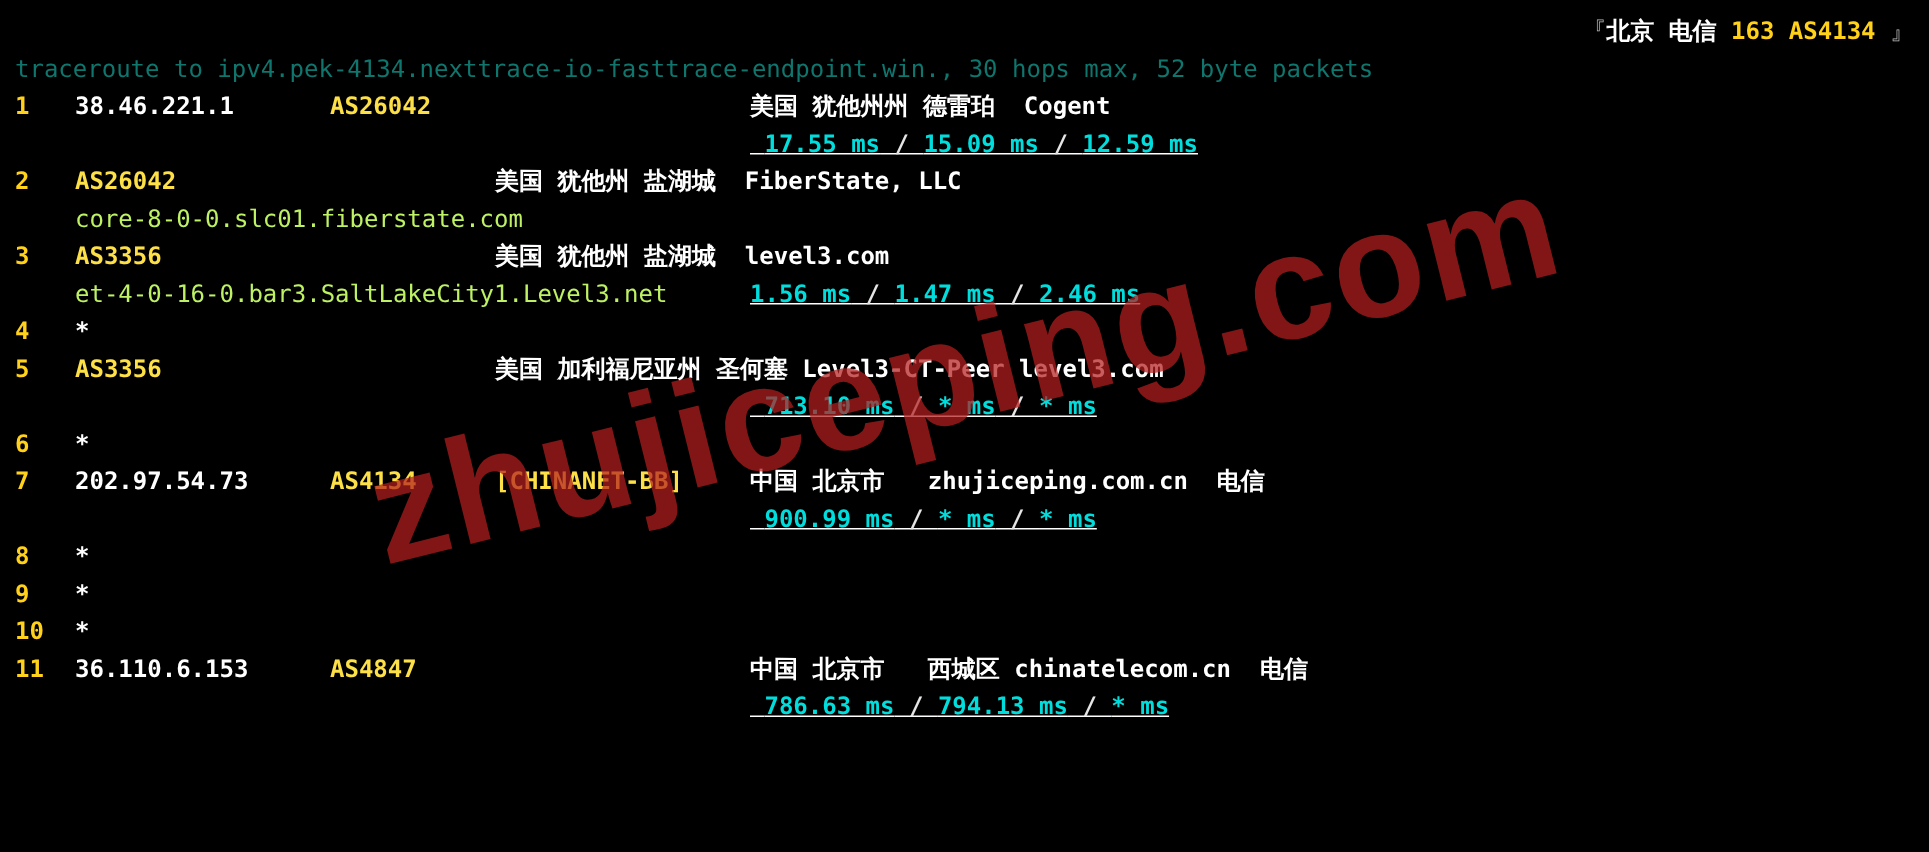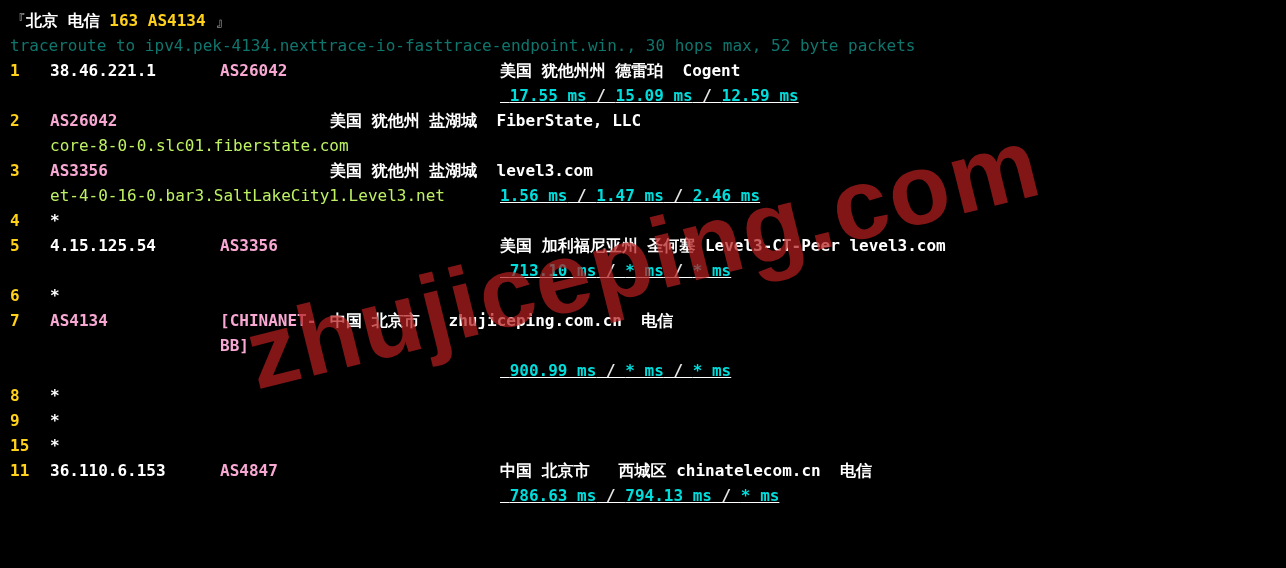--- a/index.html
+++ b/index.html
@@ -22,7 +22,7 @@
   .gray { color: #bef264; }
   .white { color: #ffffff; }
 
-  .header-line { white-space: pre; }
+  .header-line { white-space: pre; text-align: right; }
   .header-line .bracket { color: #bfbfbf; }
 
   .cmd-line { white-space: pre; color: #0f766e; }

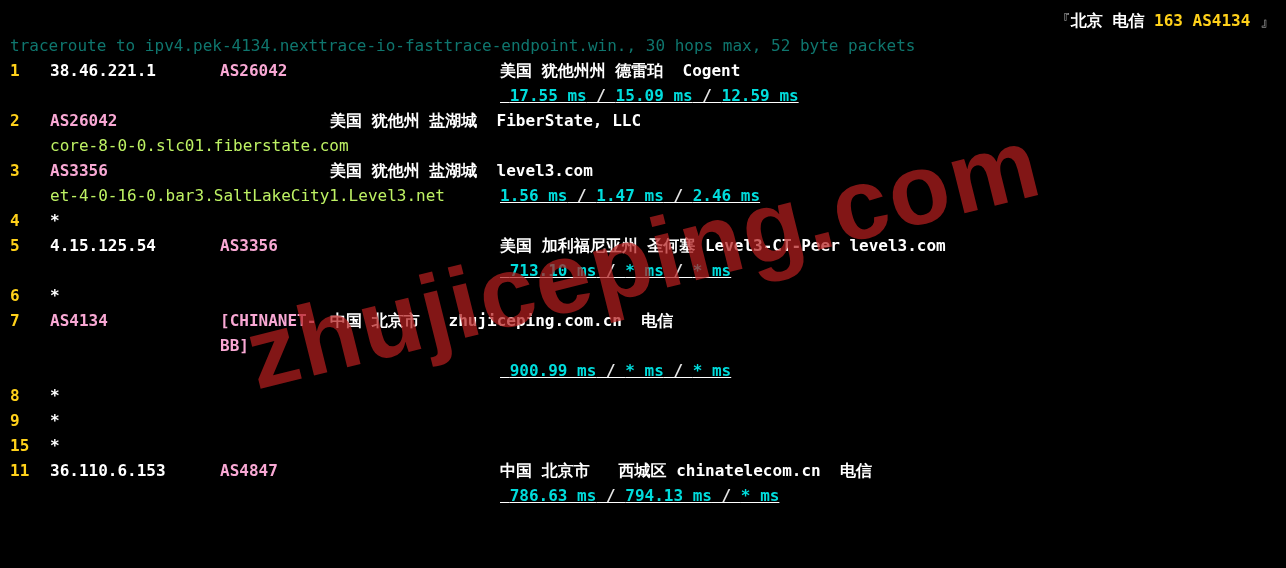--- a/index.html
+++ b/index.html
@@ -17,7 +17,7 @@
   }
   .bold { font-weight: bold; }
   .yellow { color: #ffd11a; }
-  .green { color: #f9a8d4; }
+  .green { color: #fde047; }
   .cyan { color: #00dddd; }
   .gray { color: #bef264; }
   .white { color: #ffffff; }

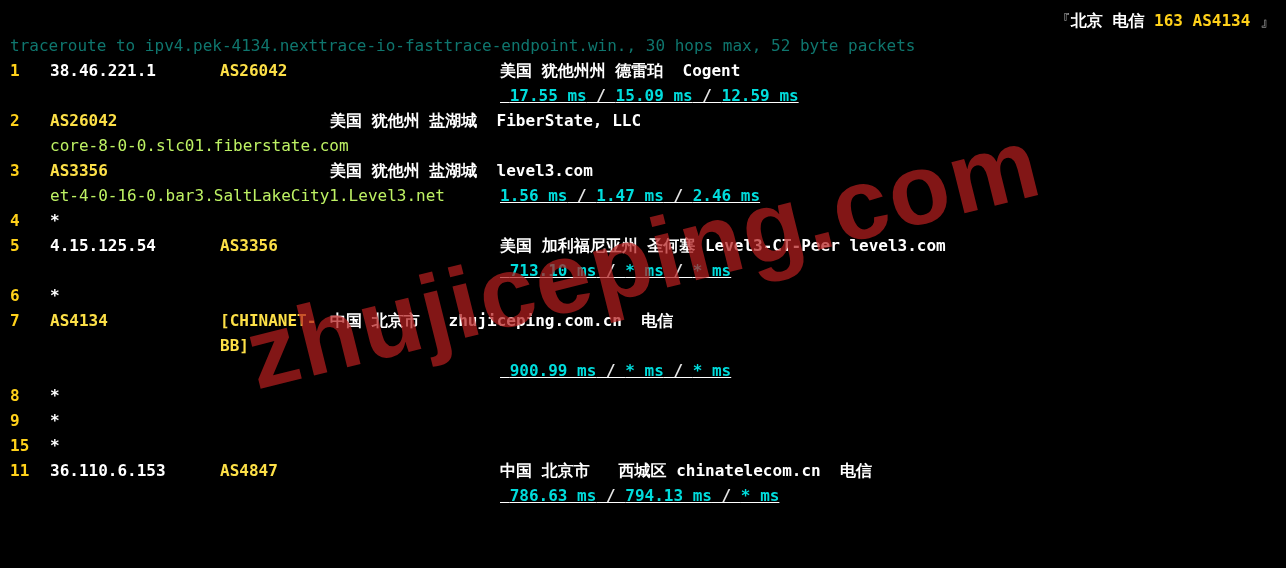--- a/index.html
+++ b/index.html
@@ -110,7 +110,6 @@
     </div>
     <div class="hop">
       <span class="num bold yellow">5</span>
-      <span class="ip bold white">4.15.125.54</span>
       <span class="asn bold green">AS3356</span>
       <span class="tag bold green"></span>
       <span class="loc bold white">美国 加利福尼亚州 圣何塞 Level3-CT-Peer level3.com</span>

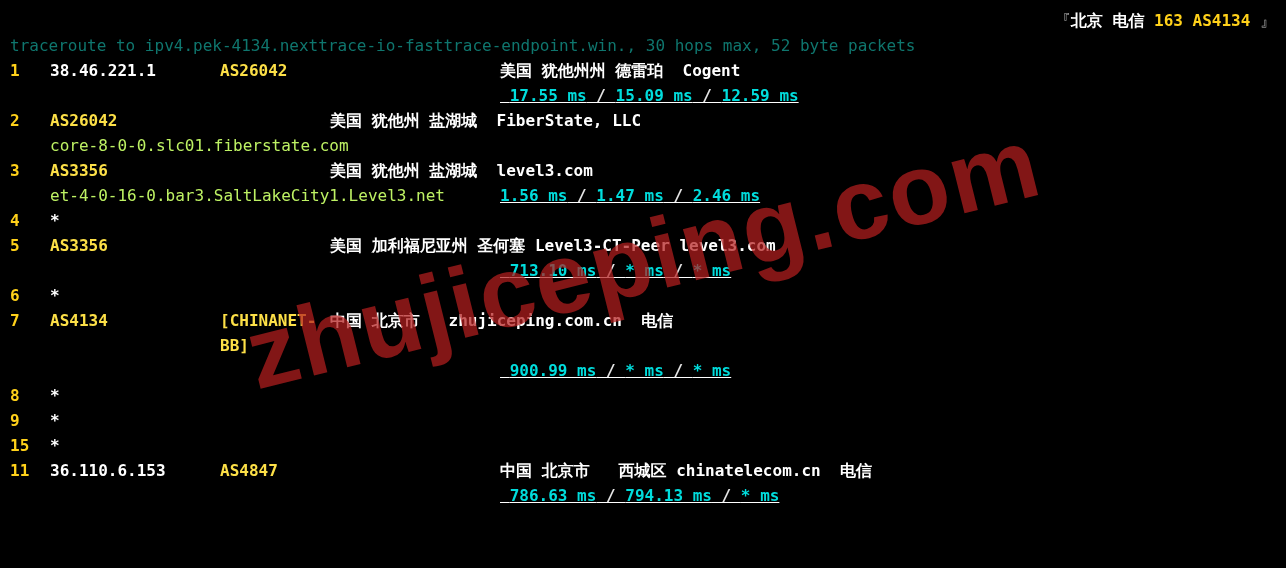--- a/index.html
+++ b/index.html
@@ -128,6 +128,7 @@
     </div>
     <div class="hop">
       <span class="num bold yellow">7</span>
+      <span class="ip bold white">202.97.54.73</span>
       <span class="asn bold green">AS4134</span>
       <span class="tag bold green">[CHINANET-BB]</span>
       <span class="loc bold white">中国 北京市   zhujiceping.com.cn  电信</span>

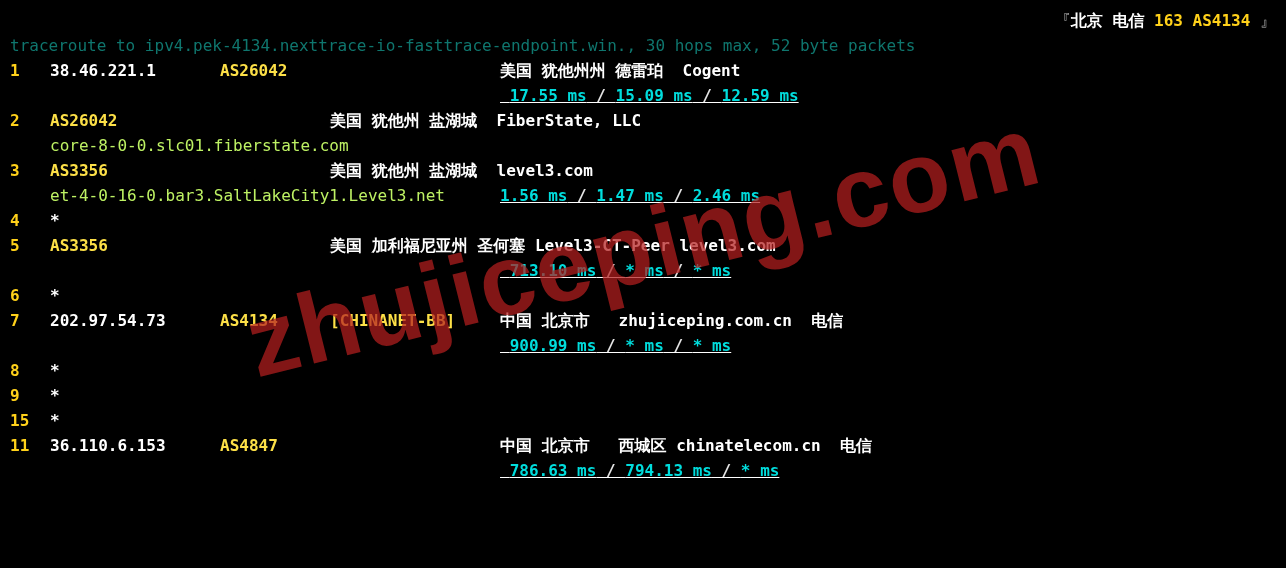--- a/index.html
+++ b/index.html
@@ -153,7 +153,7 @@
       <span class="loc bold white"></span>
     </div>
     <div class="hop">
-      <span class="num bold yellow">15</span>
+      <span class="num bold yellow">10</span>
       <span class="ip bold white">*</span>
       <span class="asn bold green"></span>
       <span class="tag bold green"></span>

